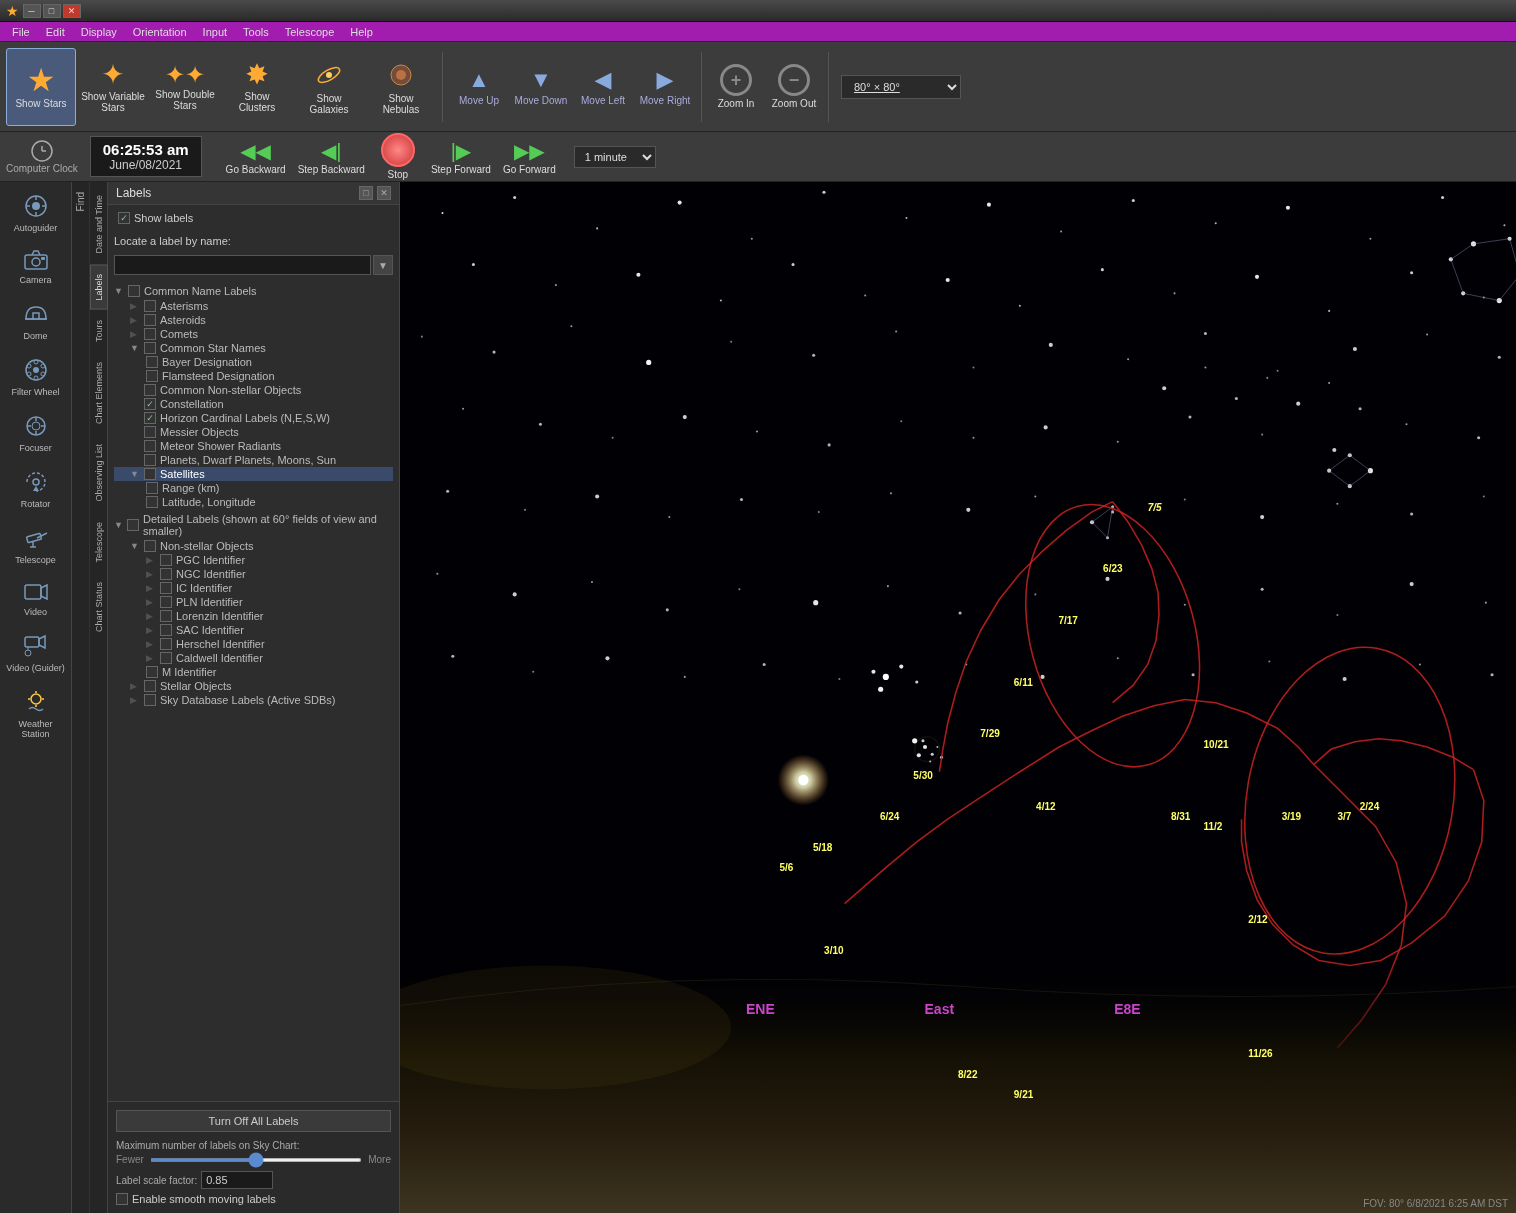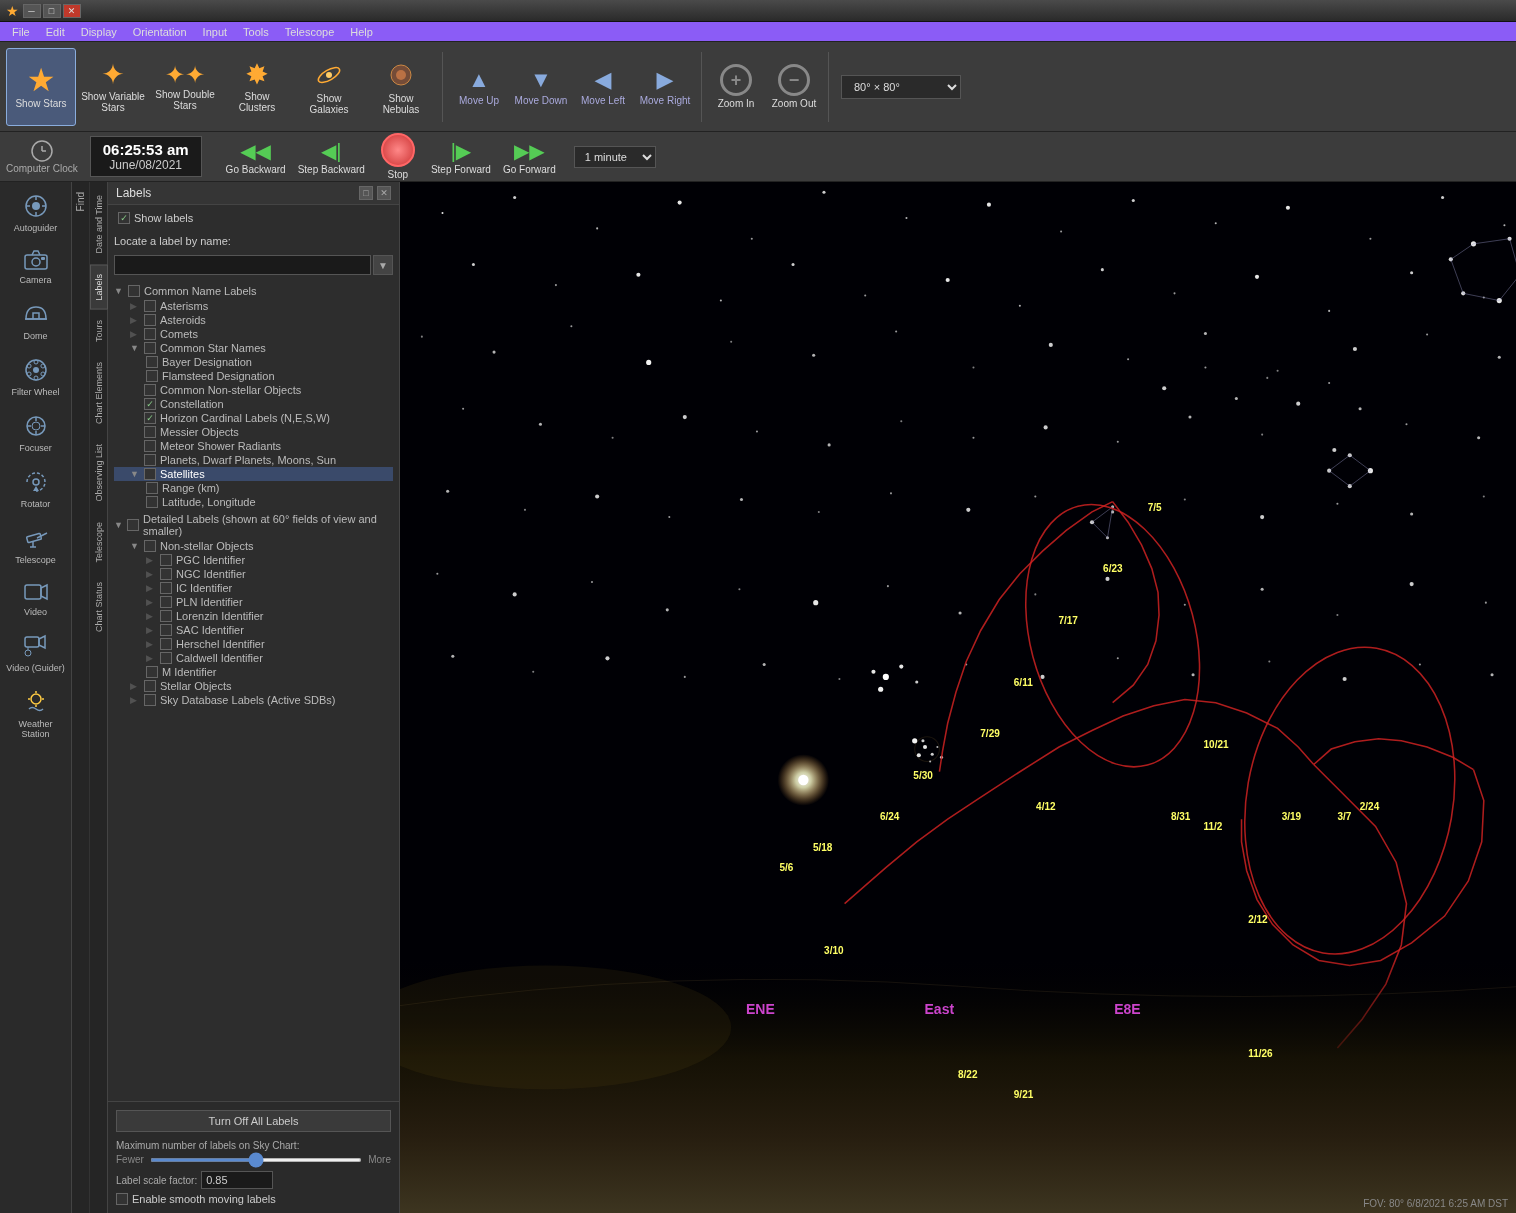--- a/index.html
+++ b/index.html
@@ -22,7 +22,7 @@
 
     
     #menubar {
-      background: #8b5cf6;
+      background: #a21caf;
       height: 20px;
       display: flex;
       align-items: center;

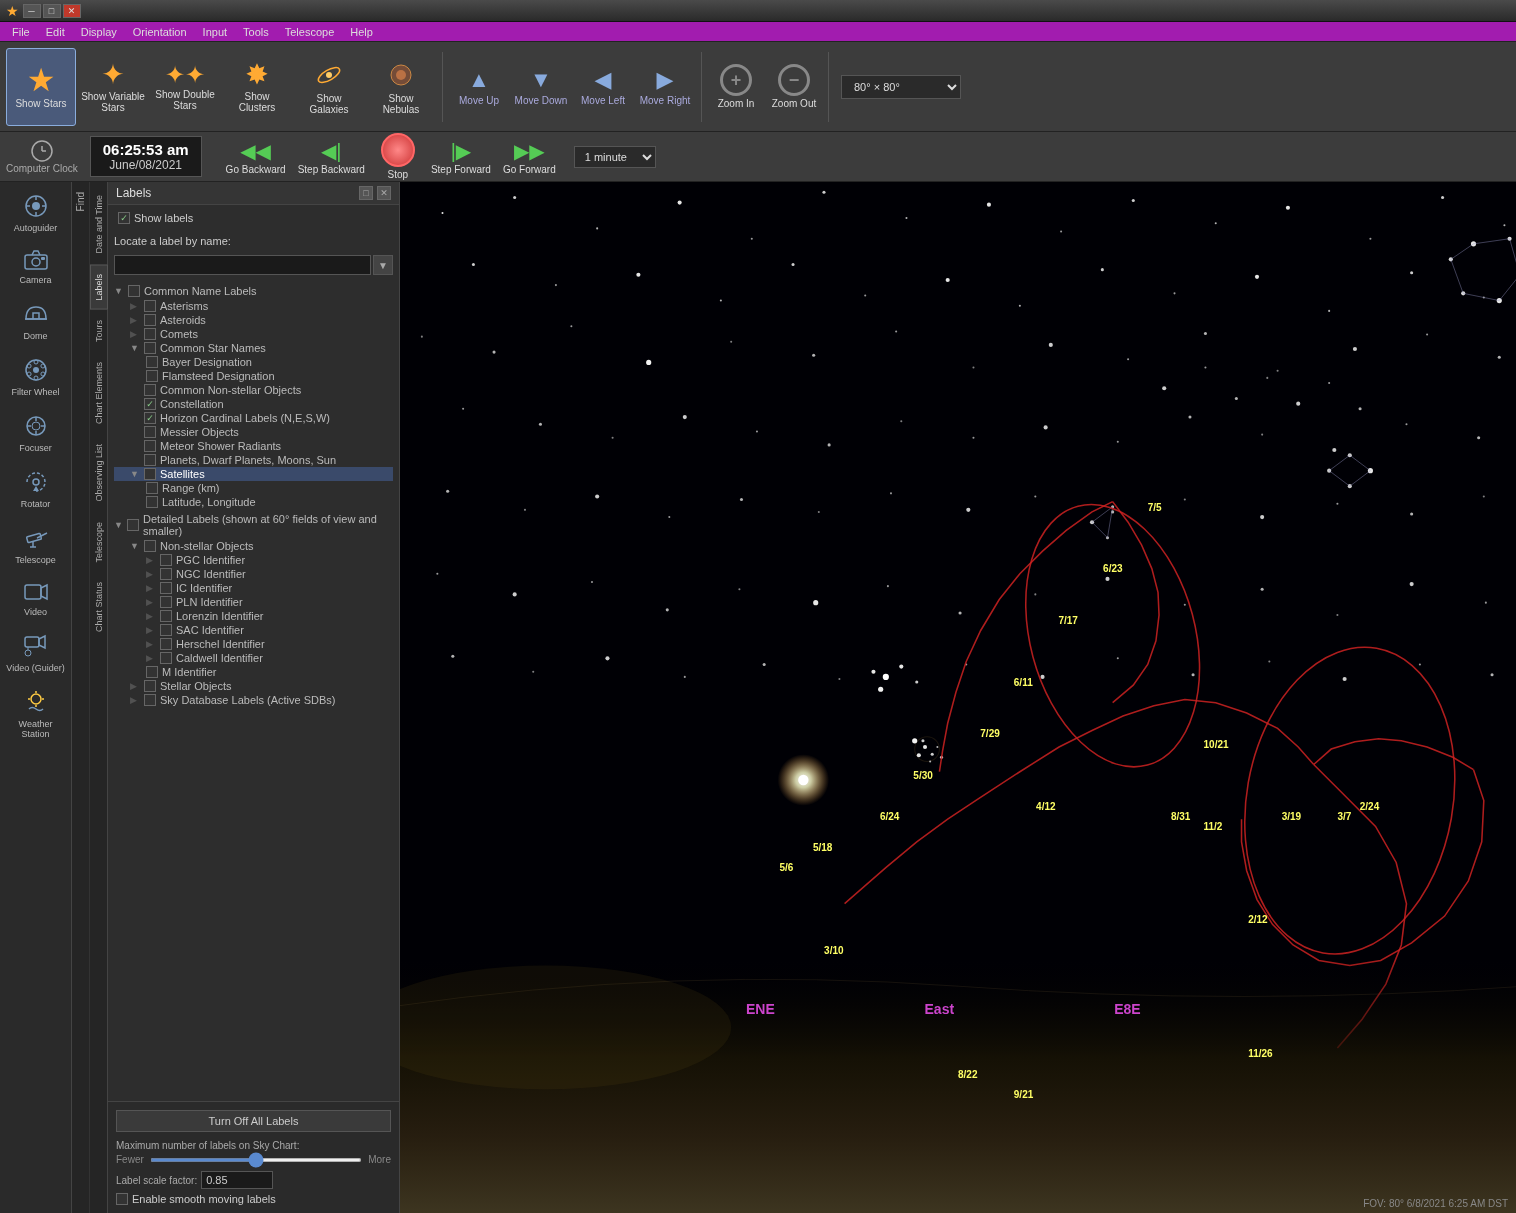--- a/index.html
+++ b/index.html
@@ -457,7 +457,7 @@
   <div class="tb-separator"></div>
 
   <div style="display:flex; align-items:center; margin-left:6px;">
-    <select style="background:#2a2a2a; border:1px solid #555; color:#ddd; padding:4px 8px; font-size:11px; min-width:120px;">
+    <select style="background:#2a2a2a; border:1px solid #555; color:#ddd; padding:4px 8px; font-size:11px; min-width:120px;text-decoration:underline;">
       <option>80° × 80°</option>
     </select>
   </div>

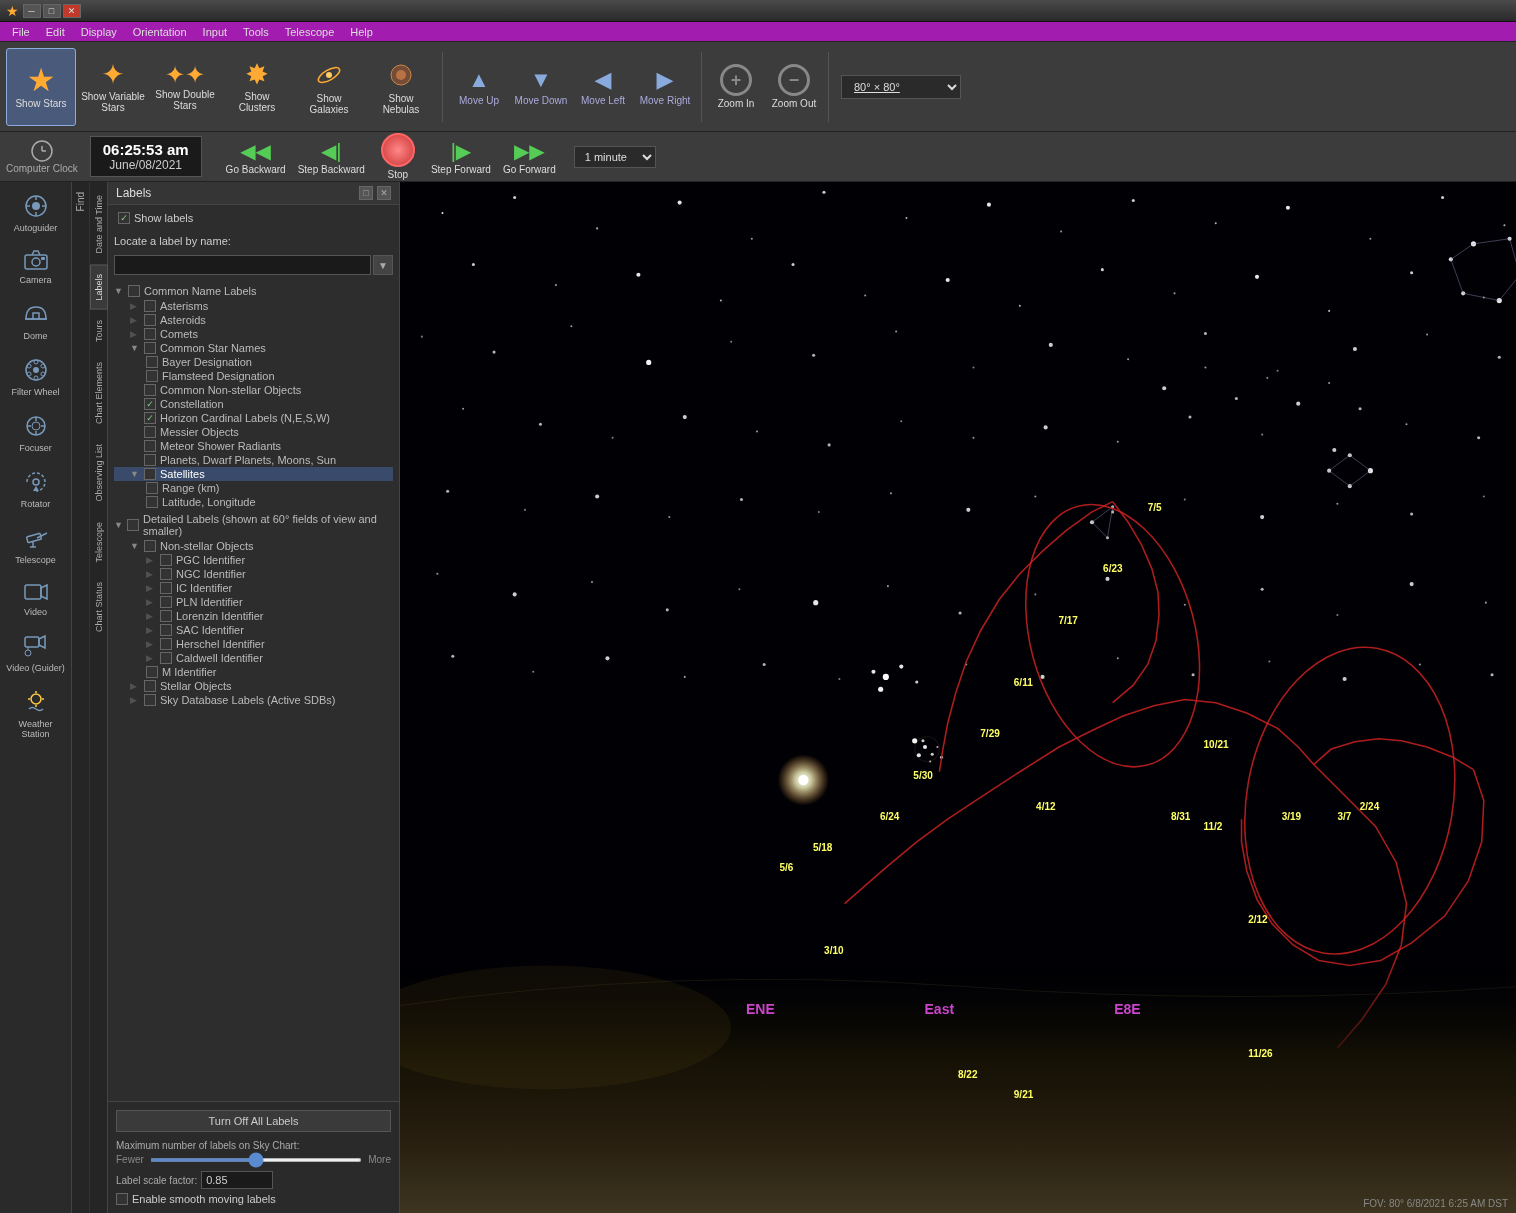--- a/index.html
+++ b/index.html
@@ -1064,7 +1064,7 @@
     <div class="cardinal" style="left:47%; bottom:19%;">East</div>
     <div class="cardinal" style="left:64%; bottom:19%;">E8E</div>
 
-    <div class="date-label" style="left:67%; top:31%;">7/5</div>
+    <div class="date-label" style="left:67%; top:31%;font-style:italic;">7/5</div>
     <div class="date-label" style="left:63%; top:37%;">6/23</div>
     <div class="date-label" style="left:59%; top:42%;">7/17</div>
     <div class="date-label" style="left:55%; top:48%;">6/11</div>

